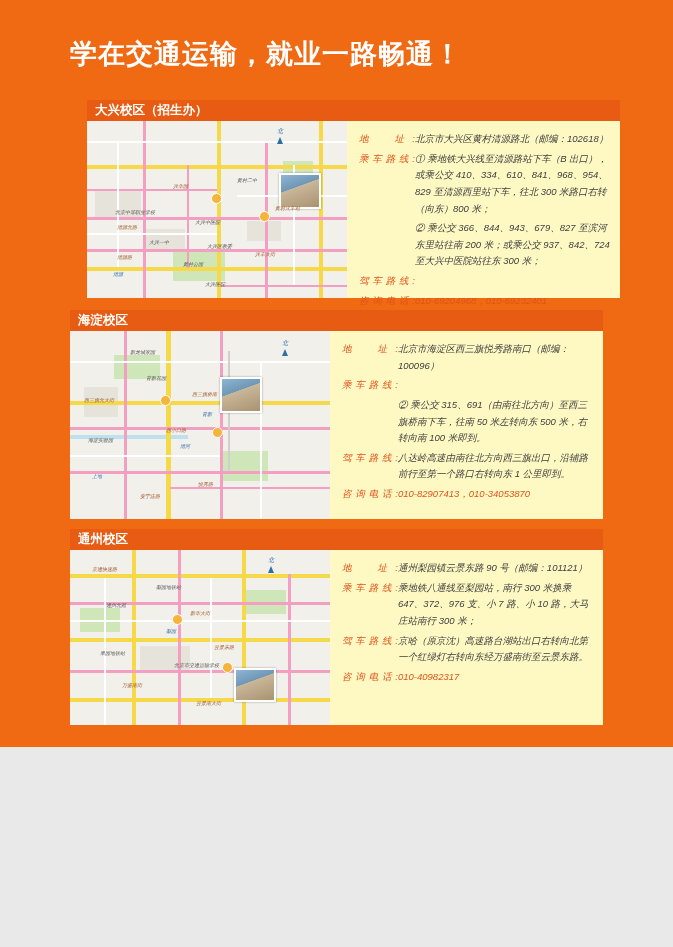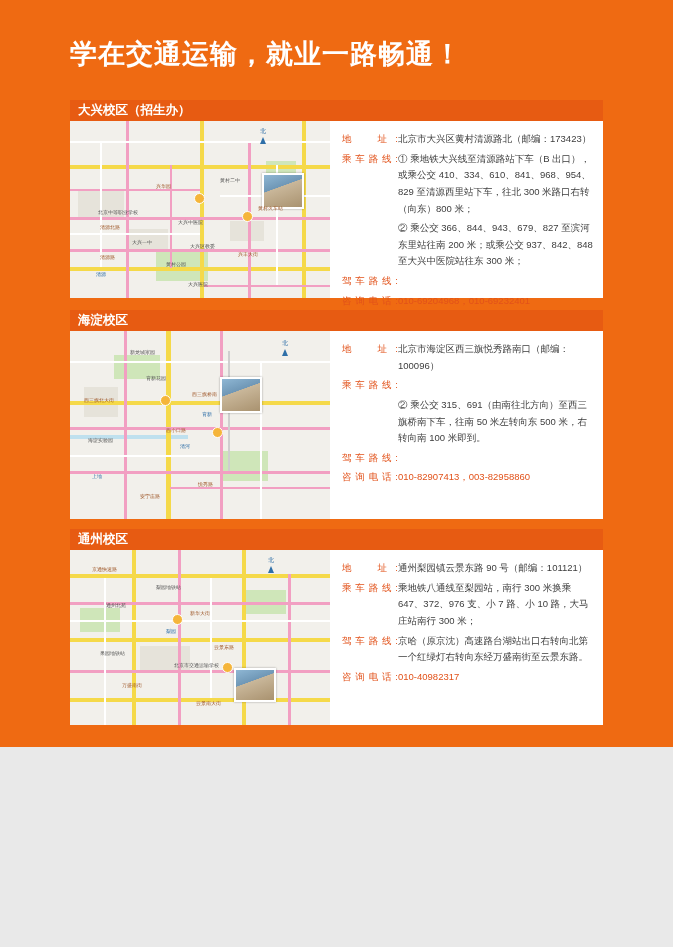--- a/index.html
+++ b/index.html
@@ -103,7 +103,7 @@
 
   <div class="headline">学在交通运输，就业一路畅通！</div>
 
-  <div class="campus-block" style="top:100px;">
+  <div class="campus-block" style="top:100px;margin-left:17px;">
     <div class="campus-title">大兴校区（招生办）</div>
     <div class="campus-body" style="height:177px;">
       <div class="map-pane">

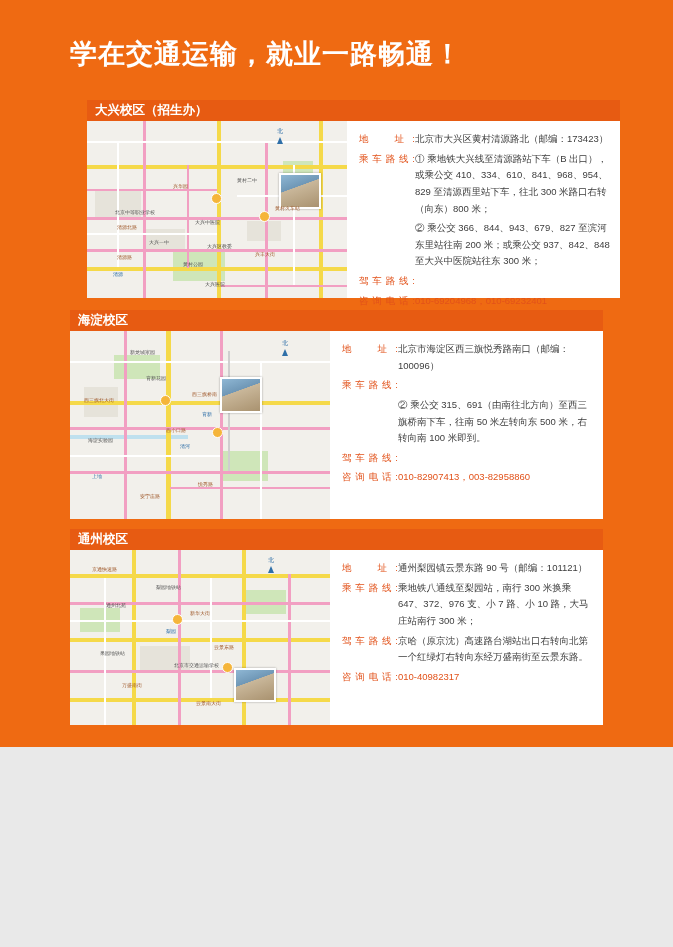--- a/index.html
+++ b/index.html
@@ -28,9 +28,10 @@
     height:21px; line-height:13px;
   }
   .campus-body {
-    background:#ffffff;
+    background:#fef9c3;
     display:flex;
     position:relative;
+    font-style:italic;
   }
   .map-pane {
     width:260px;

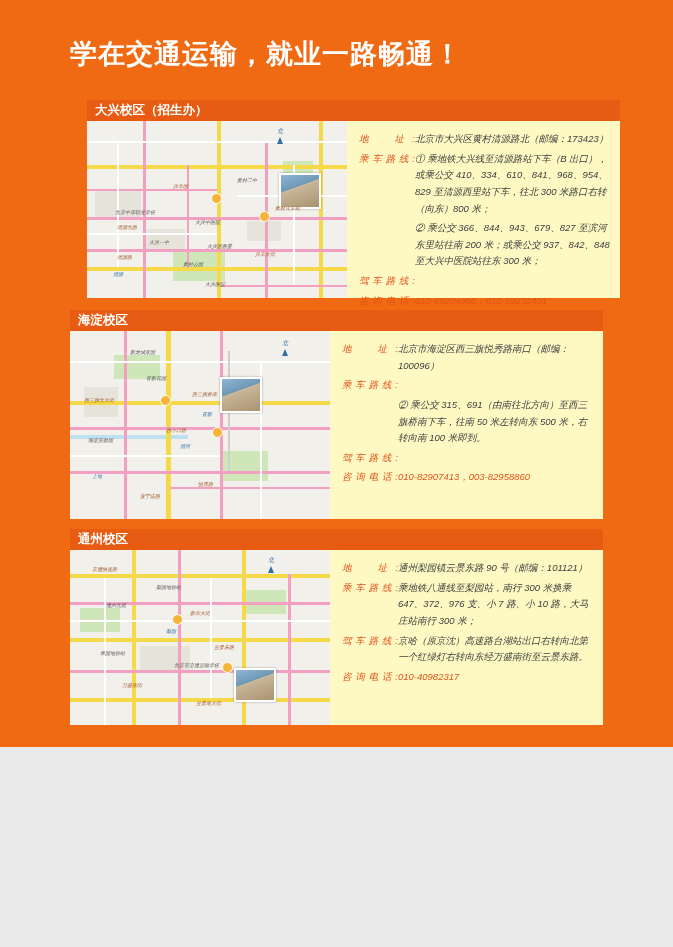--- a/index.html
+++ b/index.html
@@ -158,7 +158,7 @@
       <div class="info-pane">
         <div class="info-row">
             <div class="info-label">地　址:</div>
-            <div class="info-value">北京市大兴区黄村清源路北（邮编：173423）</div>
+            <div class="info-value">北京市大兴区黄村清源路北（邮编：102618）</div>
           </div>
         <div class="info-row">
             <div class="info-label">乘车路线:</div>

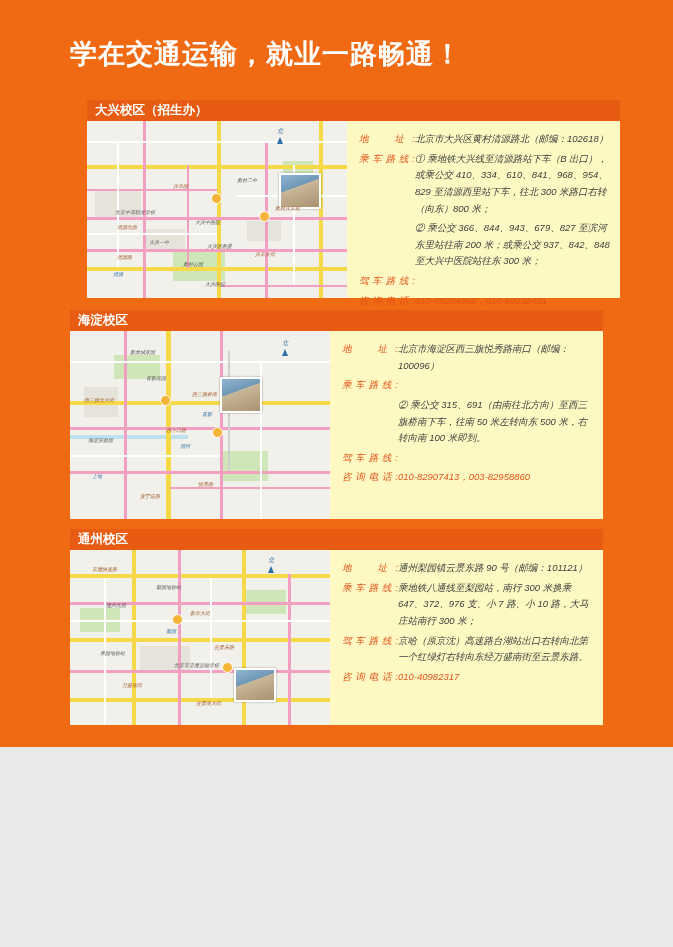--- a/index.html
+++ b/index.html
@@ -166,7 +166,7 @@
           </div>
         <div class="info-row">
             <div class="info-label"></div>
-            <div class="info-value">② 乘公交 366、844、943、679、827 至滨河东里站往南 200 米；或乘公交 937、842、848 至大兴中医院站往东 300 米；</div>
+            <div class="info-value">② 乘公交 366、844、943、679、827 至滨河东里站往南 200 米；或乘公交 937、842、724 至大兴中医院站往东 300 米；</div>
           </div>
         <div class="info-row">
             <div class="info-label">驾车路线:</div>

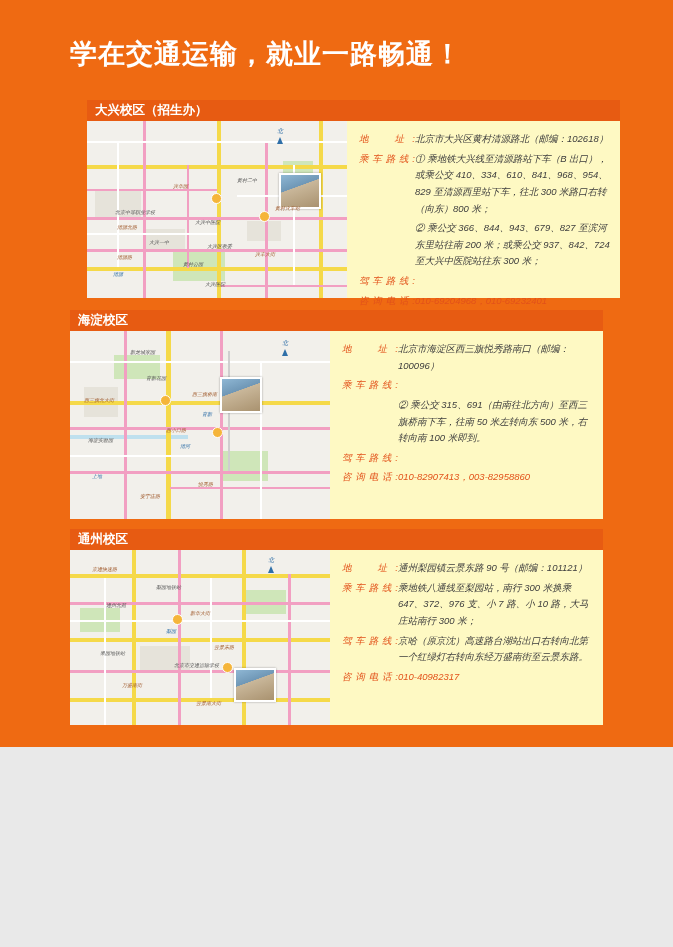--- a/index.html
+++ b/index.html
@@ -230,6 +230,7 @@
           </div>
         <div class="info-row">
             <div class="info-label">驾车路线:</div>
+            <div class="info-value">八达岭高速由南往北方向西三旗出口，沿辅路前行至第一个路口右转向东 1 公里即到。</div>
           </div>
         <div class="info-row">
             <div class="info-label">咨询电话:</div>

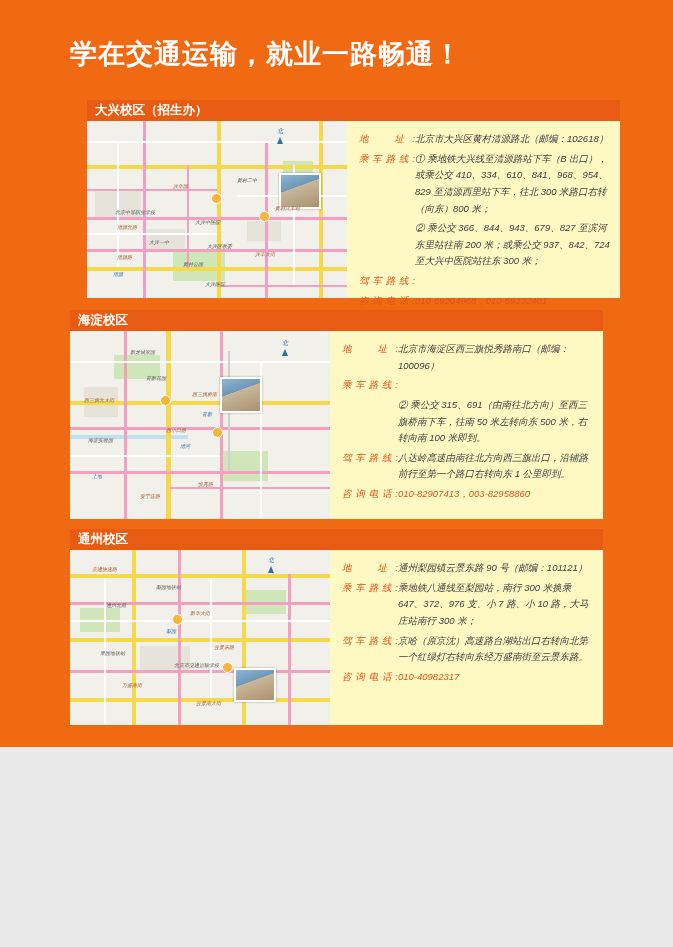--- a/index.html
+++ b/index.html
@@ -234,7 +234,7 @@
           </div>
         <div class="info-row">
             <div class="info-label">咨询电话:</div>
-            <div class="info-value phone">010-82907413，003-82958860</div>
+            <div class="info-value phone">010-82907413，010-34053870</div>
           </div>
       </div>
     </div>

